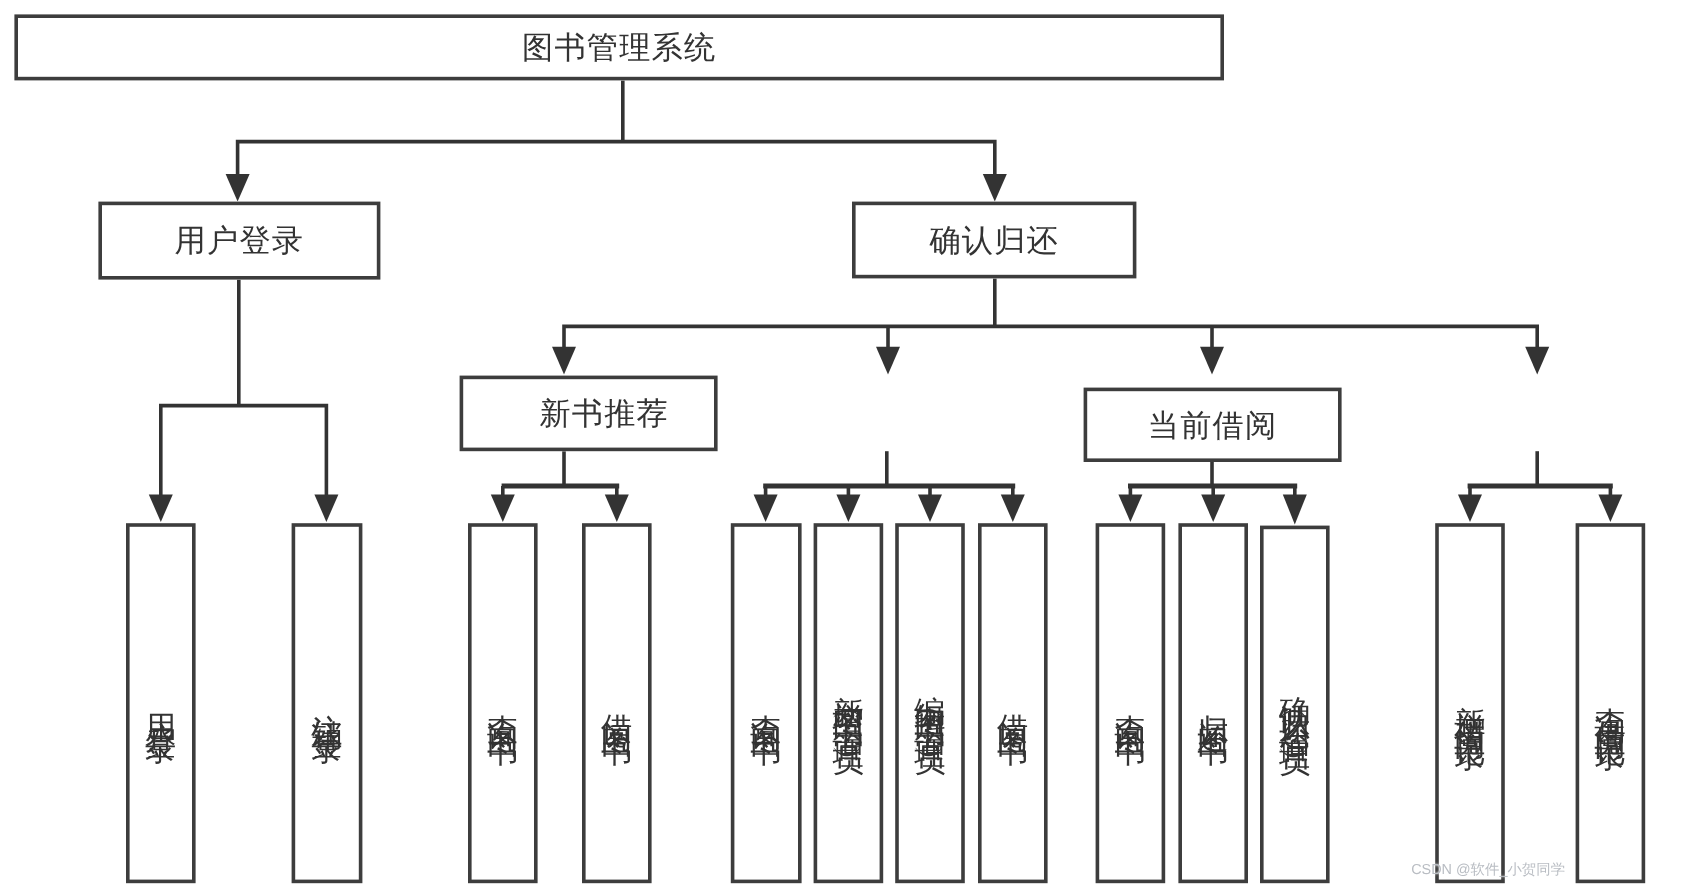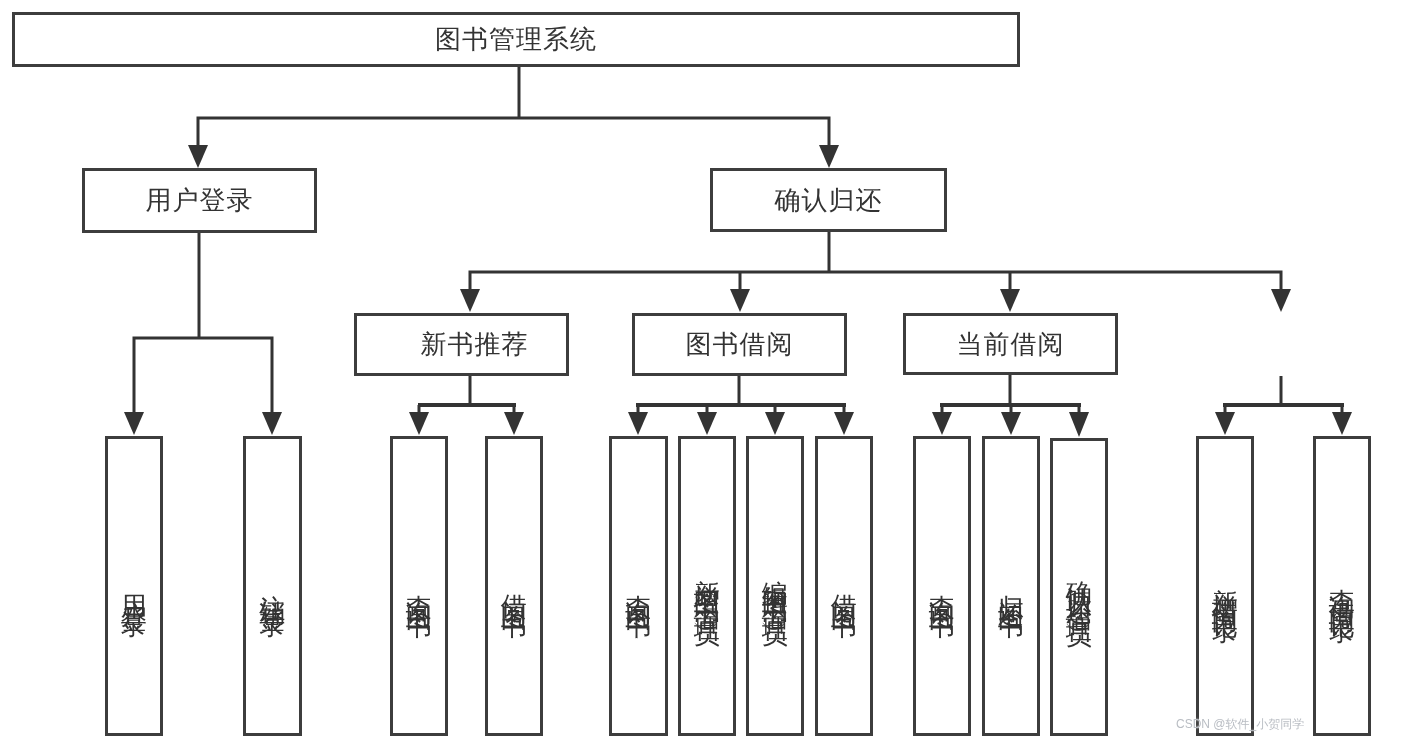--- a/index.html
+++ b/index.html
@@ -115,7 +115,7 @@
     <span>确认归还</span>
   </div>
 
-  <div class="node hbox" style="left:354px; top:313px; width:215px; height:63px;padding-left:26px;">
+  <div class="node hbox" style="left:383px; top:313px; width:215px; height:63px;padding-left:26px;">
     <span>新书推荐</span>
   </div>
   <div class="node hbox" style="left:632px; top:313px; width:215px; height:63px;">

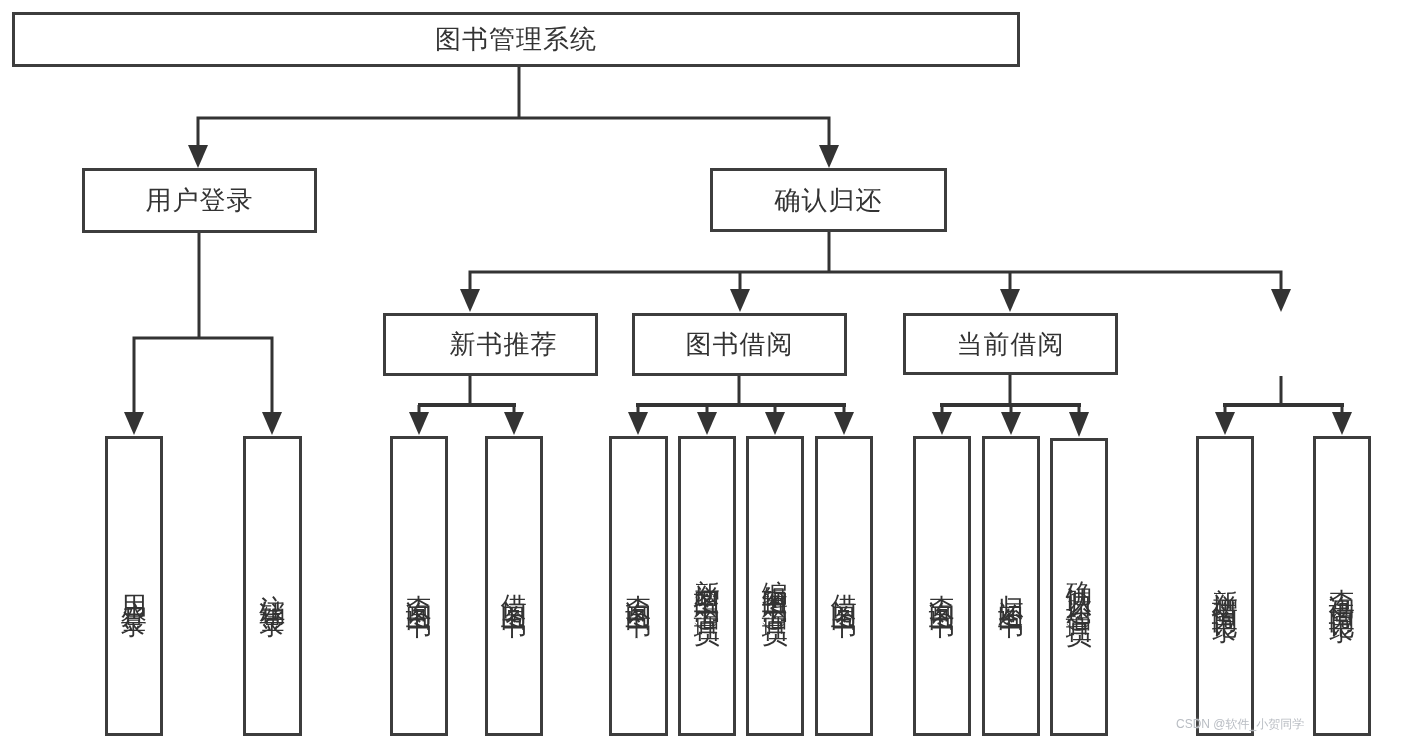--- a/index.html
+++ b/index.html
@@ -118,9 +118,6 @@
   <div class="node hbox" style="left:383px; top:313px; width:215px; height:63px;padding-left:26px;">
     <span>新书推荐</span>
   </div>
-  <div class="node hbox" style="left:632px; top:313px; width:215px; height:63px;">
-    <span>图书借阅</span>
-  </div>
   <div class="node hbox" style="left:903px; top:313px; width:215px; height:62px;">
     <span>当前借阅</span>
   </div>

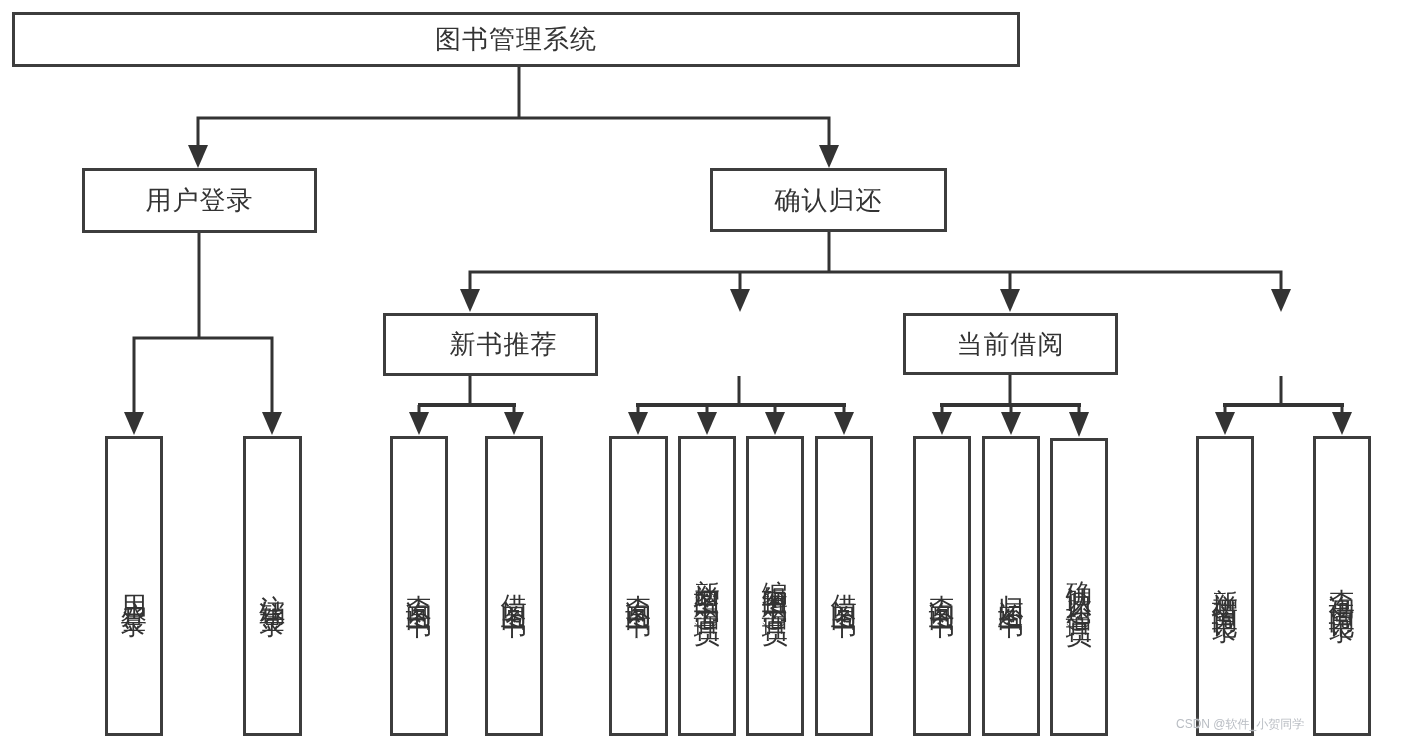--- a/index.html
+++ b/index.html
@@ -118,7 +118,7 @@
   <div class="node hbox" style="left:383px; top:313px; width:215px; height:63px;padding-left:26px;">
     <span>新书推荐</span>
   </div>
-  <div class="node hbox" style="left:903px; top:313px; width:215px; height:62px;">
+  <div class="node hbox" style="left:903px; top:323px; width:215px; height:62px;">
     <span>当前借阅</span>
   </div>
 

